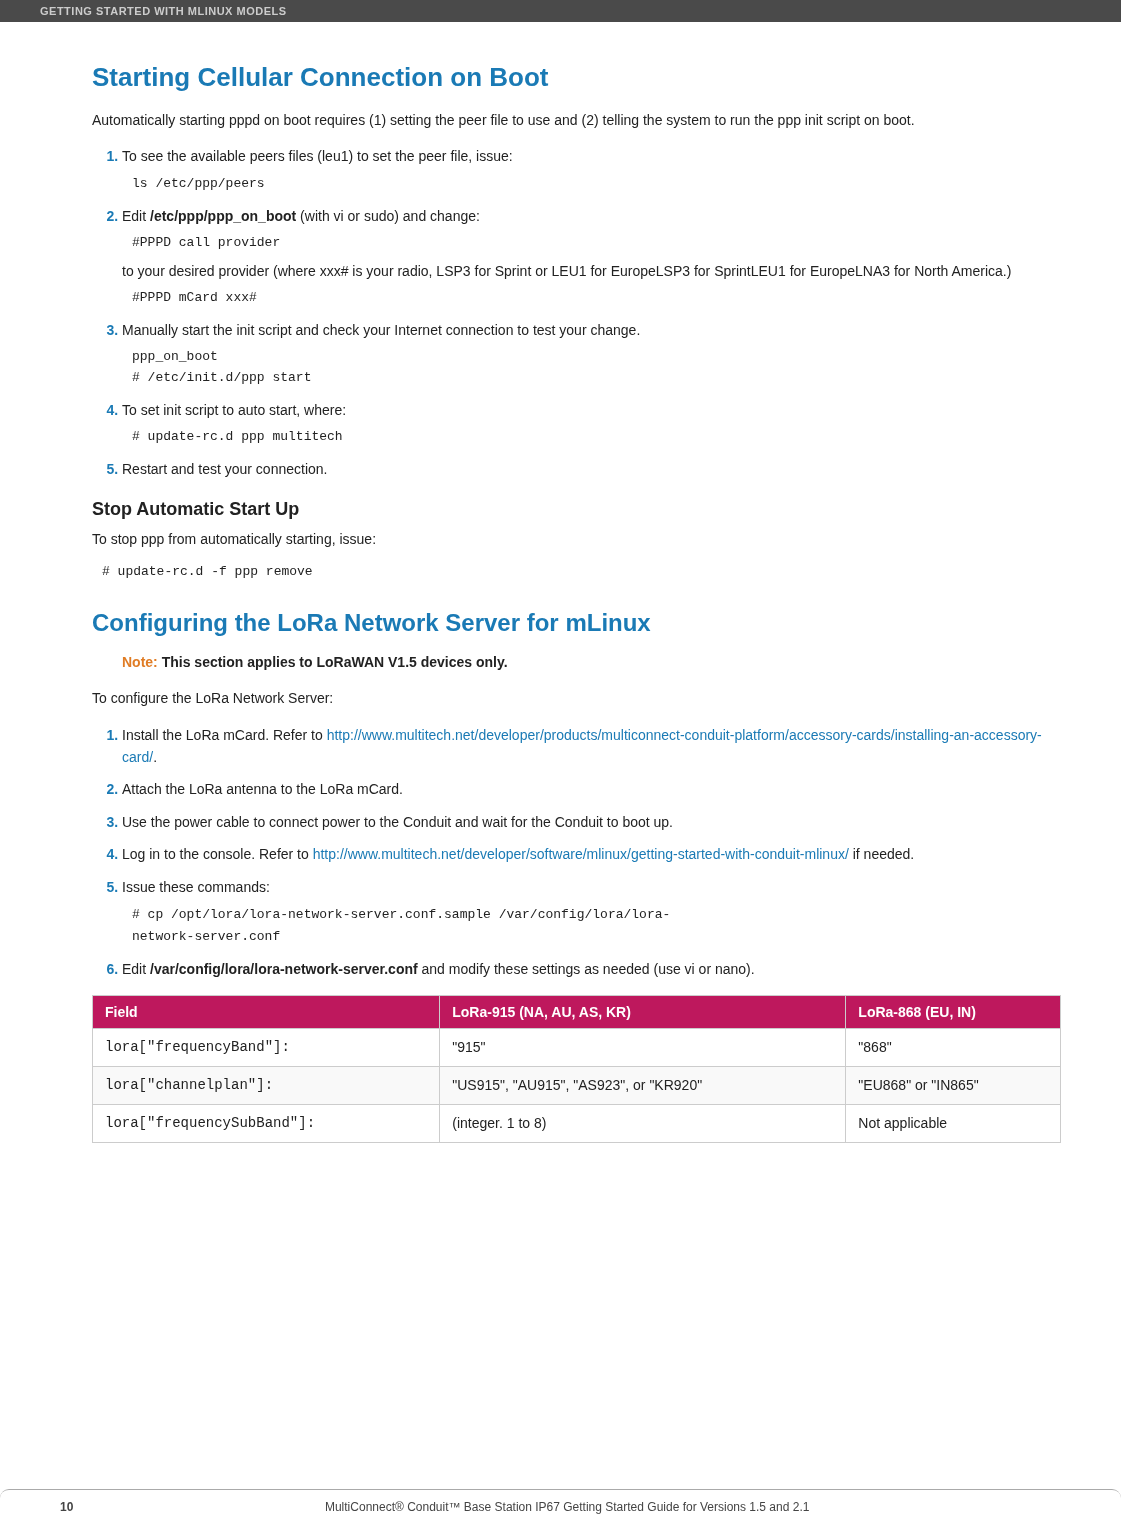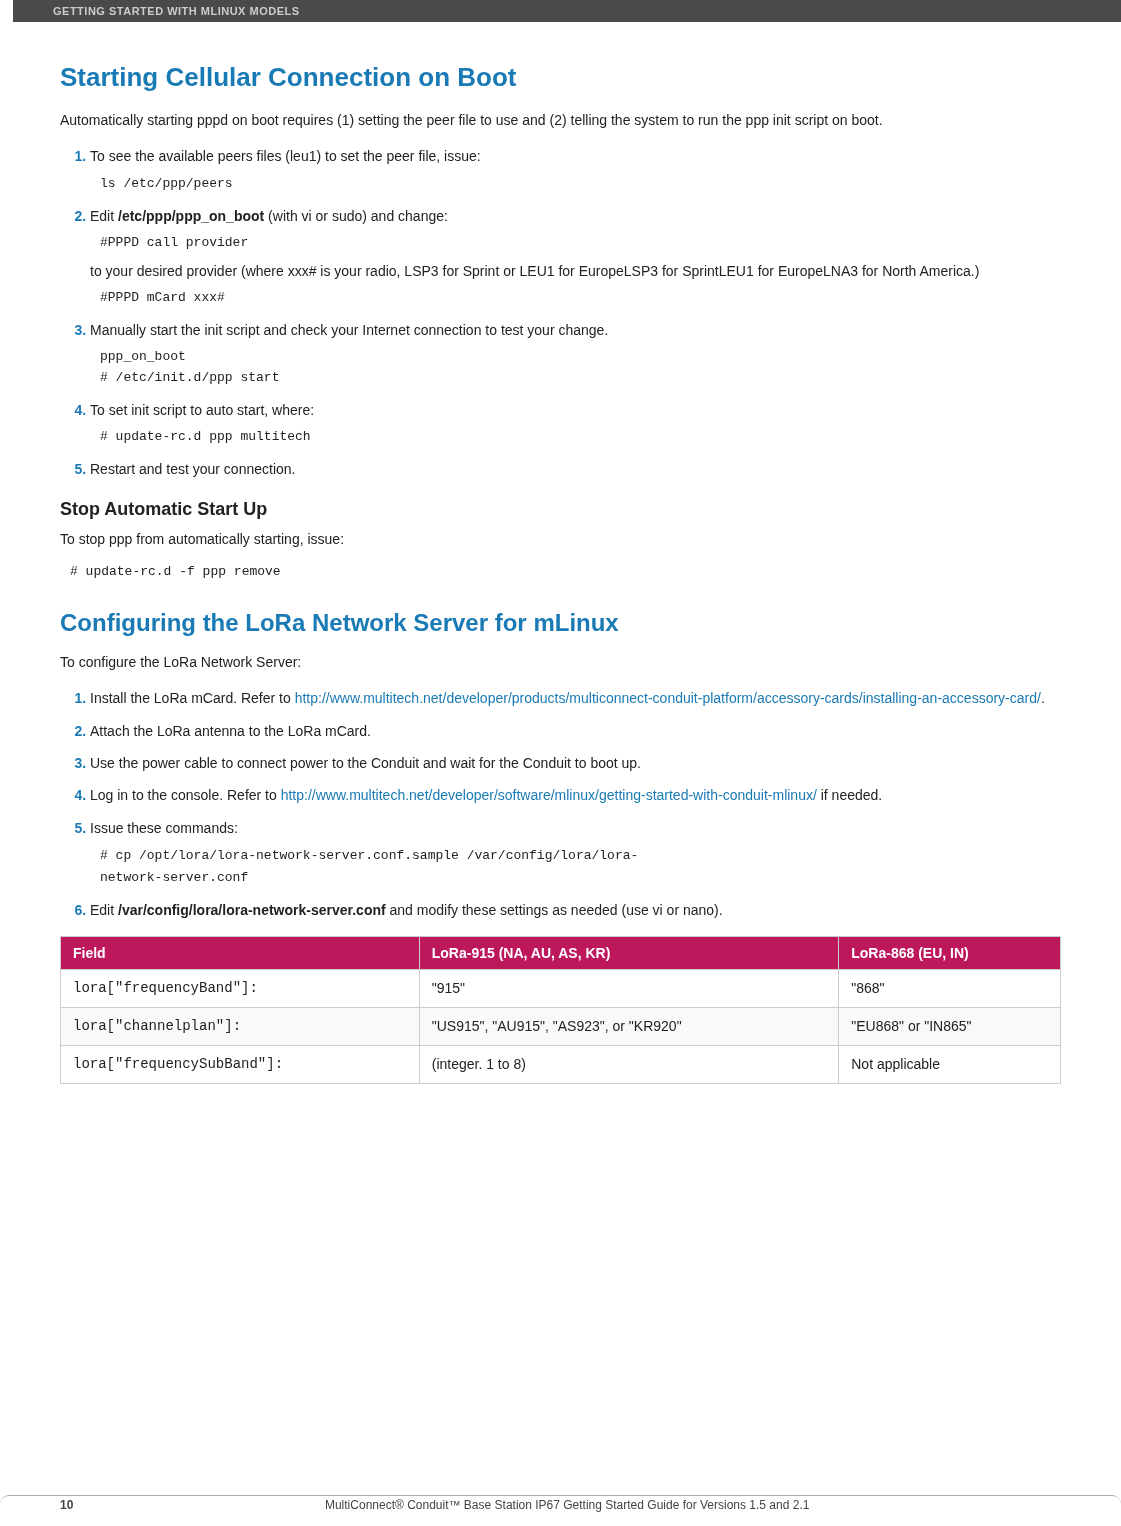--- a/index.html
+++ b/index.html
@@ -20,7 +20,6 @@
       letter-spacing: 0.5px;
       padding: 5px 40px;
       text-transform: uppercase;
-      margin-left: 13px;
     }
     .page-content {
       padding: 30px 60px 60px 60px;

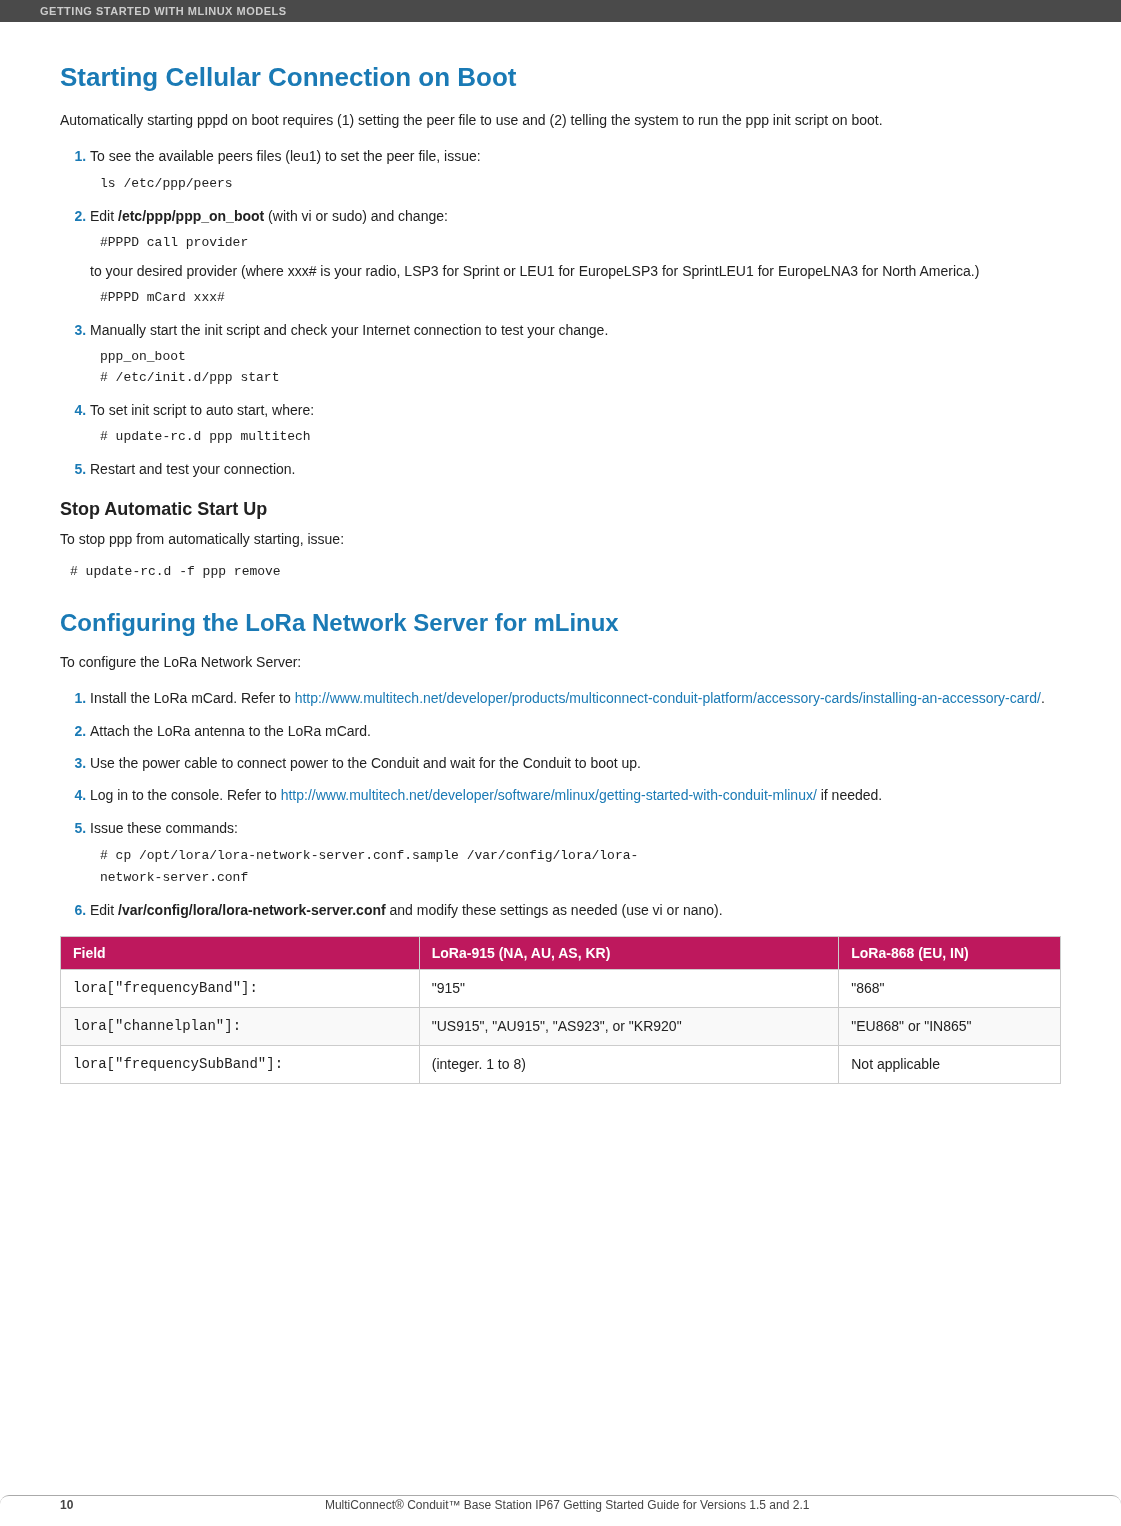--- a/index.html
+++ b/index.html
@@ -22,7 +22,7 @@
       text-transform: uppercase;
     }
     .page-content {
-      padding: 30px 60px 60px 60px;
+      padding: 30px 60px 60px 92px;
     }
     h1.section-title {
       color: #1a7ab5;

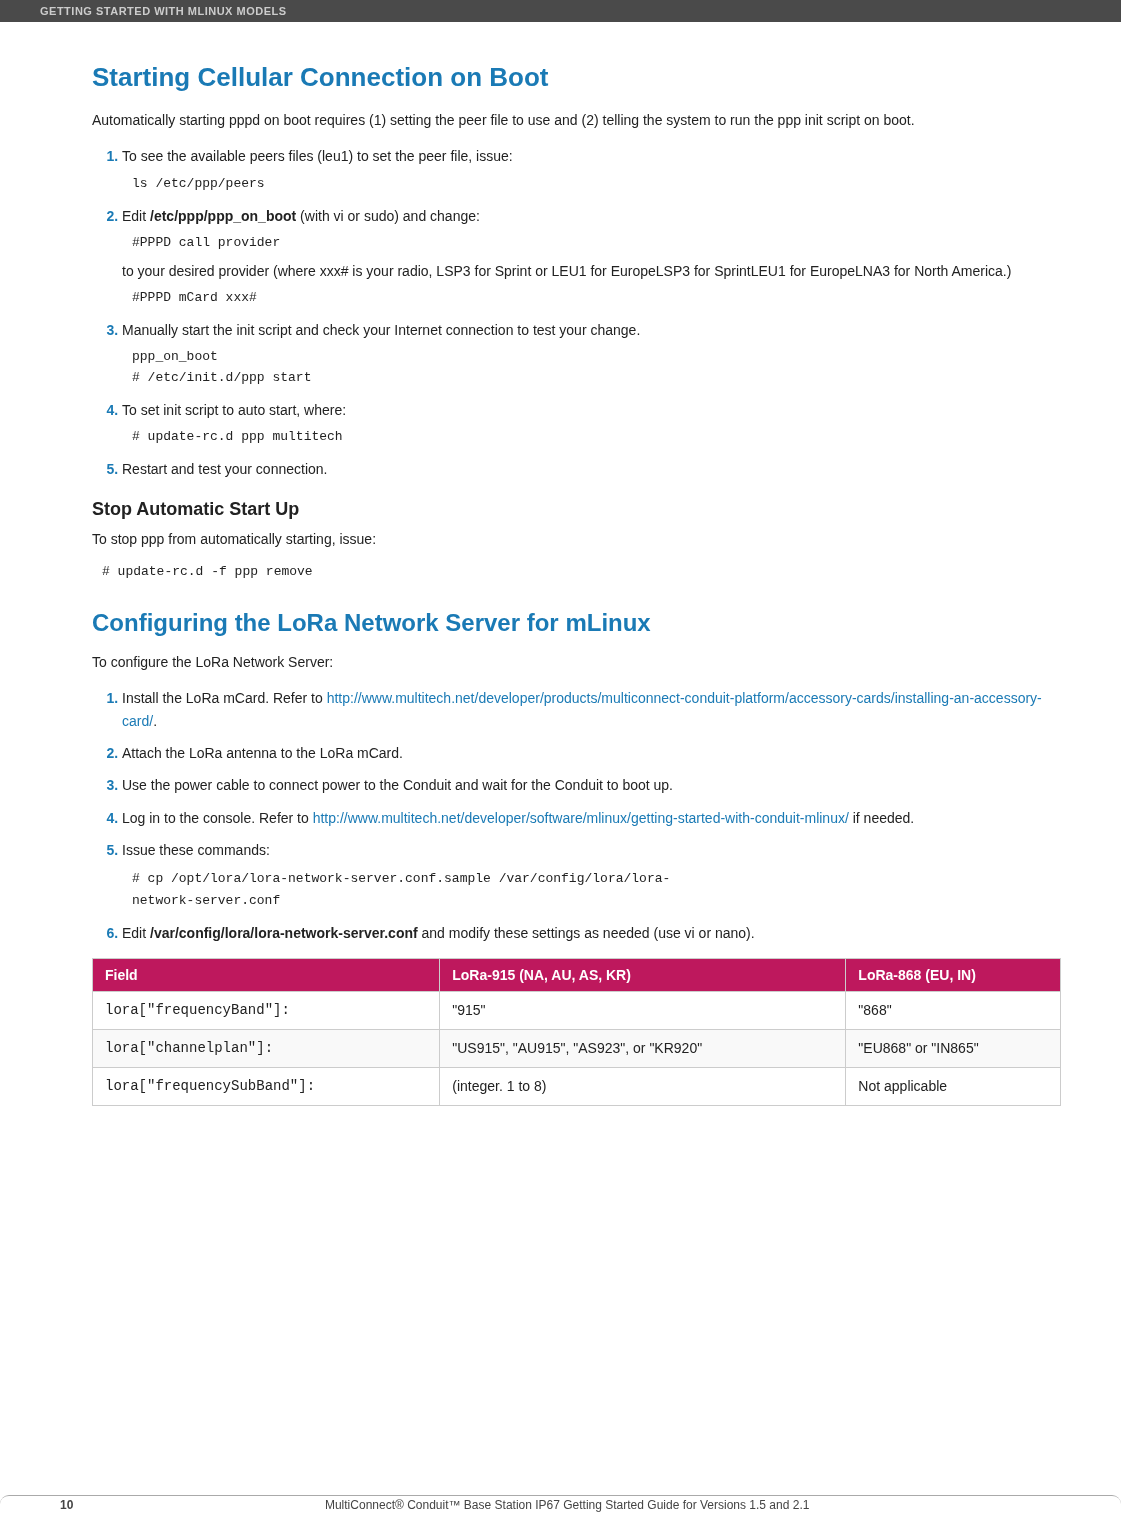--- a/index.html
+++ b/index.html
@@ -193,6 +193,9 @@
 
   <h2 class="section-title">Configuring the LoRa Network Server for mLinux</h2>
 
+  <div class="note-block">
+    <span class="note-label">Note:</span><span class="bold"> This section applies to LoRaWAN V1.5 devices only.</span>
+  </div>
 
   <p class="intro">To configure the LoRa Network Server:</p>
 

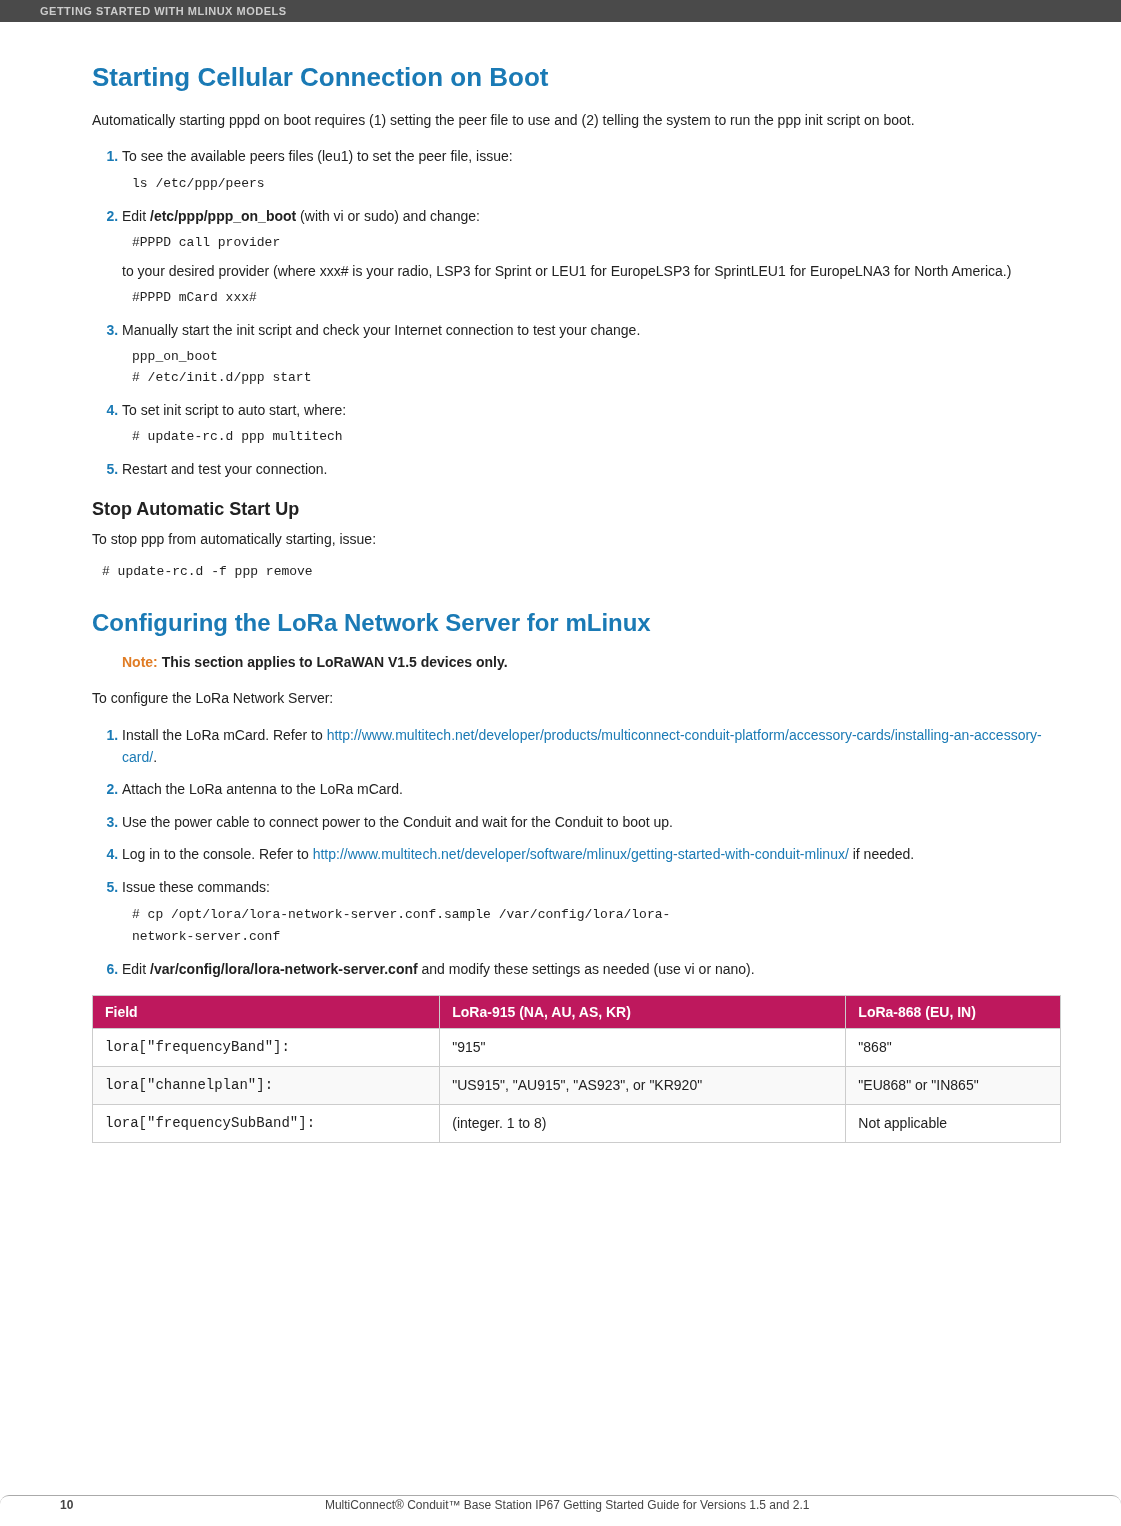--- a/index.html
+++ b/index.html
@@ -113,11 +113,11 @@
     }
     .footer-bar {
       position: absolute;
-      bottom: 12px;
+      bottom: 2px;
       left: 0;
       right: 0;
       border-top: 1px solid #aaa;
-      padding: 2px 60px;
+      padding: 10px 60px;
       display: flex;
       justify-content: space-between;
       align-items: center;

